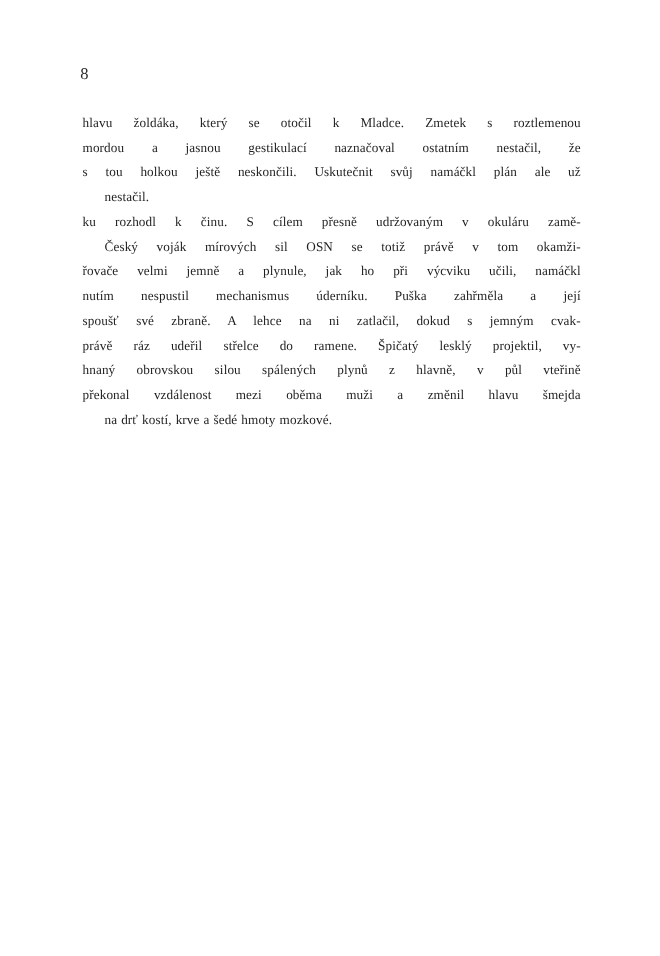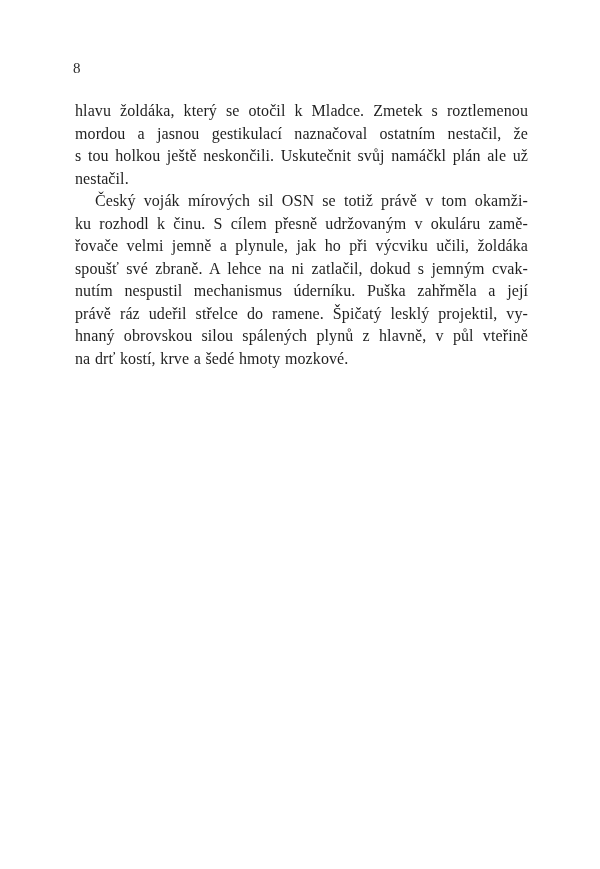--- a/index.html
+++ b/index.html
@@ -35,7 +35,7 @@
     padding: 0;
   }
   .line {
-    font-size: 16px;
+    font-size: 12px;
     line-height: 22.5px;
     text-align: justify;
     text-align-last: justify;

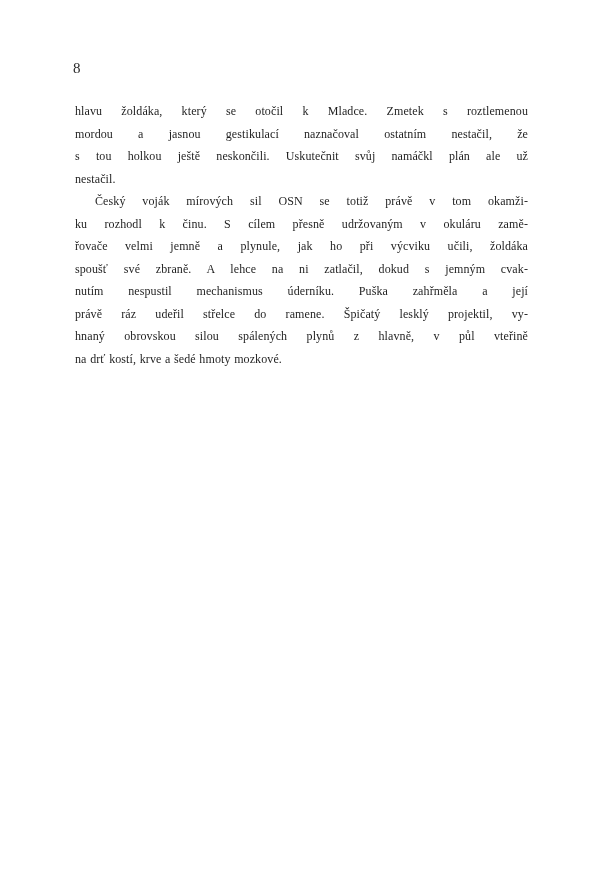--- a/index.html
+++ b/index.html
@@ -45,6 +45,7 @@
   }
   .line.last {
     text-align-last: left;
+    margin-left: 20px;
   }
   .line.first-indent {
     text-indent: 20px;

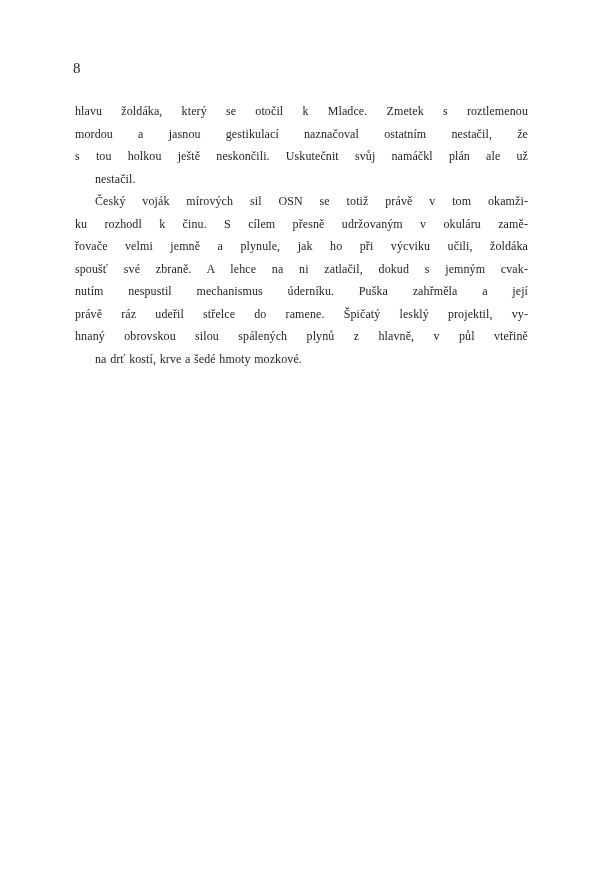--- a/index.html
+++ b/index.html
@@ -64,8 +64,8 @@
         <div class="line last">nestačil.</div>
       </div>
       <div class="paragraph">
+        <div class="line">ku rozhodl k činu. S cílem přesně udržovaným v okuláru zamě-</div>
         <div class="line first-indent">Český voják mírových sil OSN se totiž právě v tom okamži-</div>
-        <div class="line">ku rozhodl k činu. S cílem přesně udržovaným v okuláru zamě-</div>
         <div class="line">řovače velmi jemně a plynule, jak ho při výcviku učili, žoldáka</div>
         <div class="line">spoušť své zbraně. A lehce na ni zatlačil, dokud s jemným cvak-</div>
         <div class="line">nutím nespustil mechanismus úderníku. Puška zahřměla a její</div>

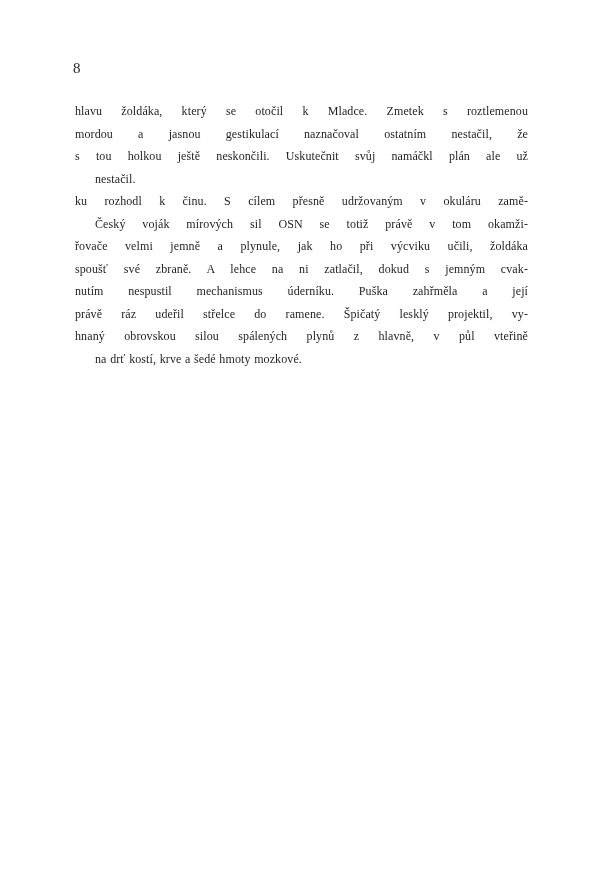--- a/index.html
+++ b/index.html
@@ -66,7 +66,7 @@
       <div class="paragraph">
         <div class="line">ku rozhodl k činu. S cílem přesně udržovaným v okuláru zamě-</div>
         <div class="line first-indent">Český voják mírových sil OSN se totiž právě v tom okamži-</div>
-        <div class="line">řovače velmi jemně a plynule, jak ho při výcviku učili, žoldáka</div>
+        <div class="line">řovače velmi jemně a plynule, jak ho při výcviku učili, namáčkl</div>
         <div class="line">spoušť své zbraně. A lehce na ni zatlačil, dokud s jemným cvak-</div>
         <div class="line">nutím nespustil mechanismus úderníku. Puška zahřměla a její</div>
         <div class="line">právě ráz udeřil střelce do ramene. Špičatý lesklý projektil, vy-</div>

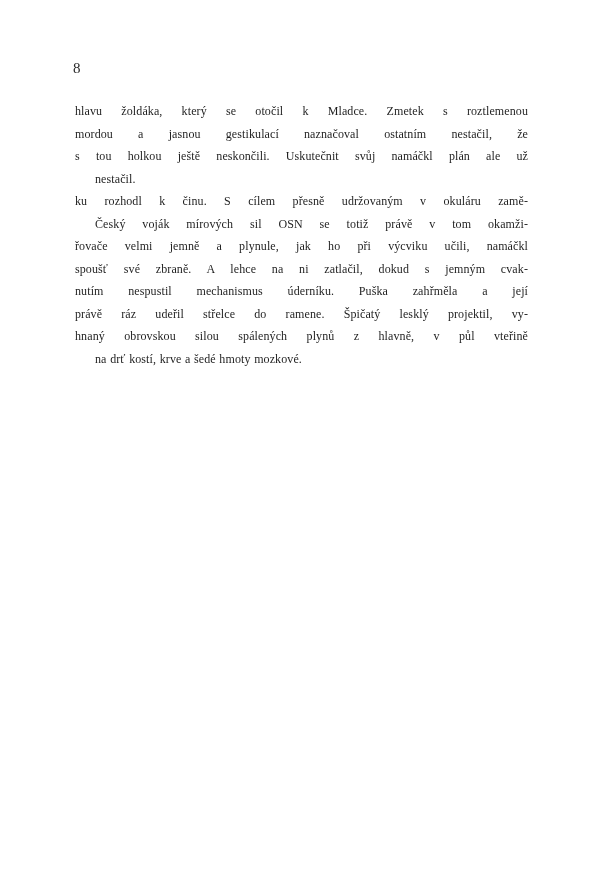--- a/index.html
+++ b/index.html
@@ -67,8 +67,8 @@
         <div class="line">ku rozhodl k činu. S cílem přesně udržovaným v okuláru zamě-</div>
         <div class="line first-indent">Český voják mírových sil OSN se totiž právě v tom okamži-</div>
         <div class="line">řovače velmi jemně a plynule, jak ho při výcviku učili, namáčkl</div>
+        <div class="line">nutím nespustil mechanismus úderníku. Puška zahřměla a její</div>
         <div class="line">spoušť své zbraně. A lehce na ni zatlačil, dokud s jemným cvak-</div>
-        <div class="line">nutím nespustil mechanismus úderníku. Puška zahřměla a její</div>
         <div class="line">právě ráz udeřil střelce do ramene. Špičatý lesklý projektil, vy-</div>
         <div class="line">hnaný obrovskou silou spálených plynů z hlavně, v půl vteřině</div>
         <div class="line last">na drť kostí, krve a šedé hmoty mozkové.</div>

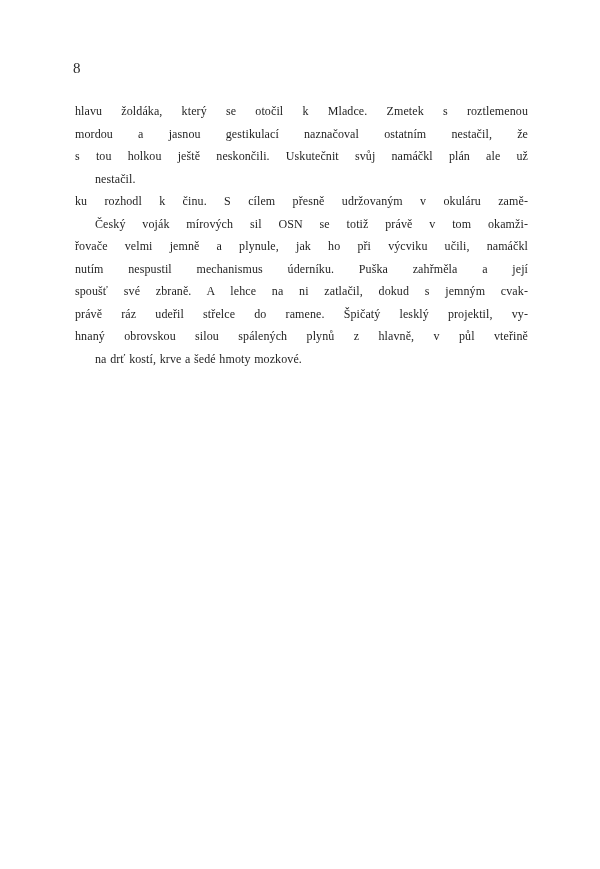--- a/index.html
+++ b/index.html
@@ -71,6 +71,7 @@
         <div class="line">spoušť své zbraně. A lehce na ni zatlačil, dokud s jemným cvak-</div>
         <div class="line">právě ráz udeřil střelce do ramene. Špičatý lesklý projektil, vy-</div>
         <div class="line">hnaný obrovskou silou spálených plynů z hlavně, v půl vteřině</div>
+        <div class="line">překonal vzdálenost mezi oběma muži a změnil hlavu šmejda</div>
         <div class="line last">na drť kostí, krve a šedé hmoty mozkové.</div>
       </div>
     </div>

